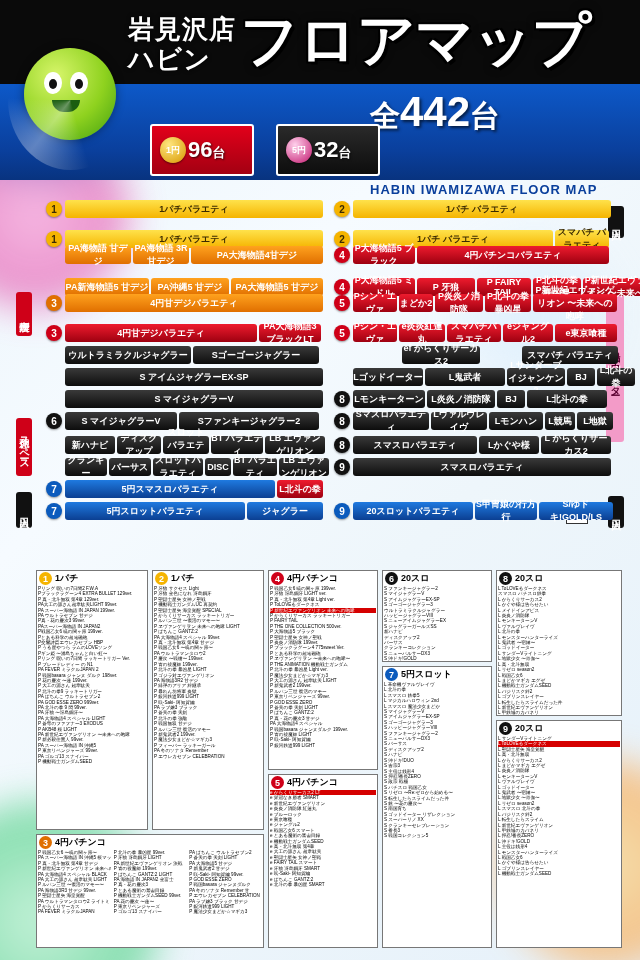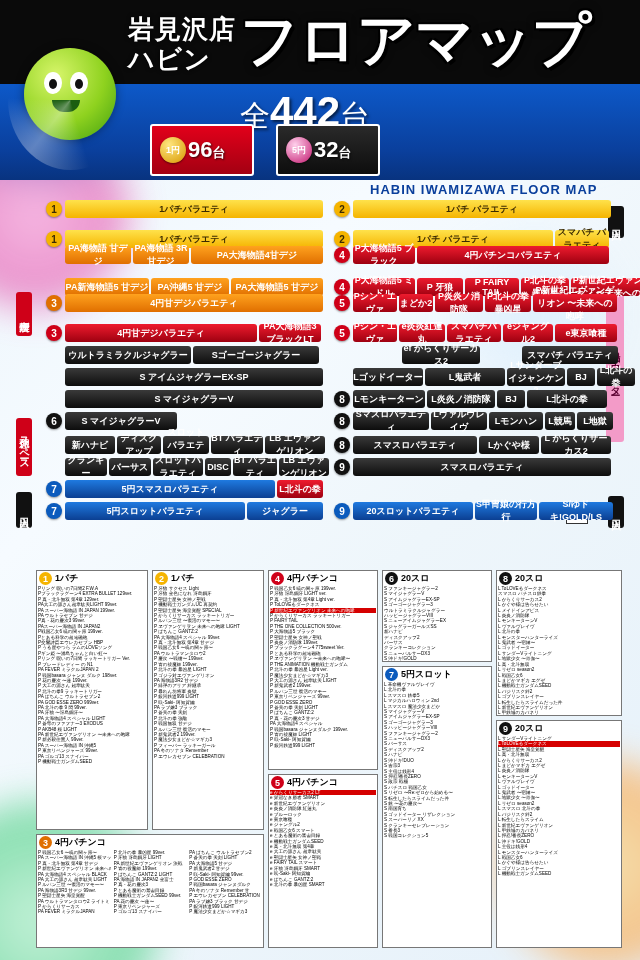--- a/index.html
+++ b/index.html
@@ -31,8 +31,8 @@
      text-shadow: 3px 3px 0 #000, -2px -2px 0 #000, 2px -2px 0 #000, -2px 2px 0 #000, 0 0 10px rgba(0,0,0,.7); }
   .blue-band { position:absolute; left:0; top:84px; width:640px; height:96px;
      background:linear-gradient(180deg,#0d59c9,#0a3f9c 70%,#08337f); }
-  .total { position:absolute; left:240px; top:88px; width:260px; text-align:left; color:#fff;
-     font-size:30px; font-weight:normal; text-shadow:2px 2px 3px rgba(0,0,0,.6); }
+  .total { position:absolute; left:240px; top:88px; width:260px; text-align:right; color:#fff;
+     font-size:30px; font-weight:bold; text-shadow:2px 2px 3px rgba(0,0,0,.6); }
   .total b { font-size:42px; }
 
   

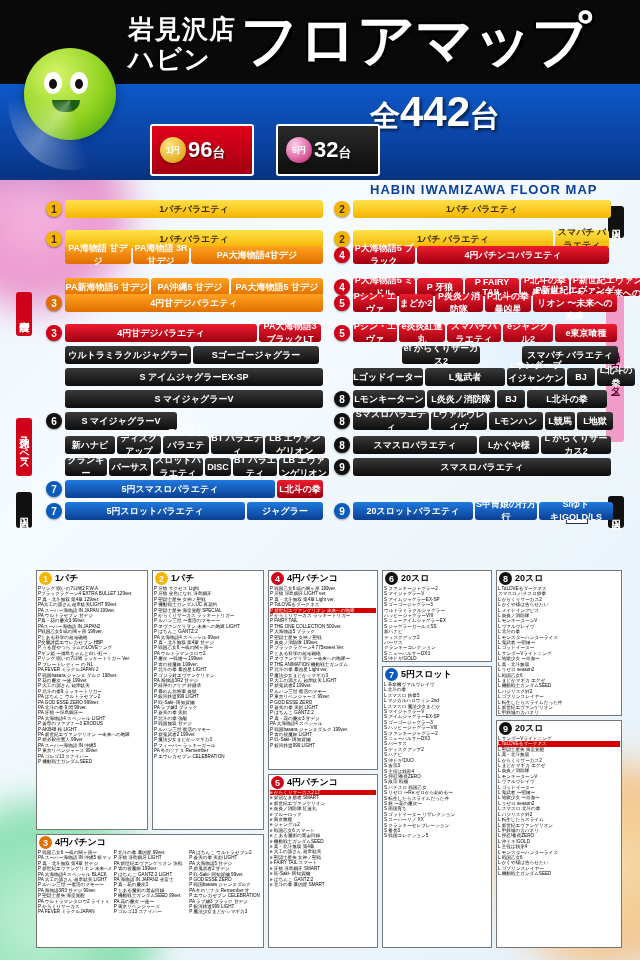--- a/index.html
+++ b/index.html
@@ -187,7 +187,7 @@
     <div class="row" style="top: 82px; left: 318px;">
       <span class="num-badge nb-r" style="margin-right: 3px;">4</span>
       <div class="bar red" style="width: 62px; margin-right: 2px;">P大海物語5 ミドル</div>
-      <div class="bar red" style="width: 46px; margin-right: 2px;">P 牙狼</div>
+      <div class="bar red" style="width: 58px; margin-right: 2px;">P 牙狼</div>
       <div class="bar red" style="width: 54px; margin-right: 2px;">P FAIRY TAIL</div>
       <div class="bar red" style="width: 48px; margin-right: 2px;">P北斗の拳 暴凶星</div>
       <div class="bar red" style="width: 92px; margin-right: 2px;">P新世紀エヴァンゲリオン 〜未来への咆哮</div>

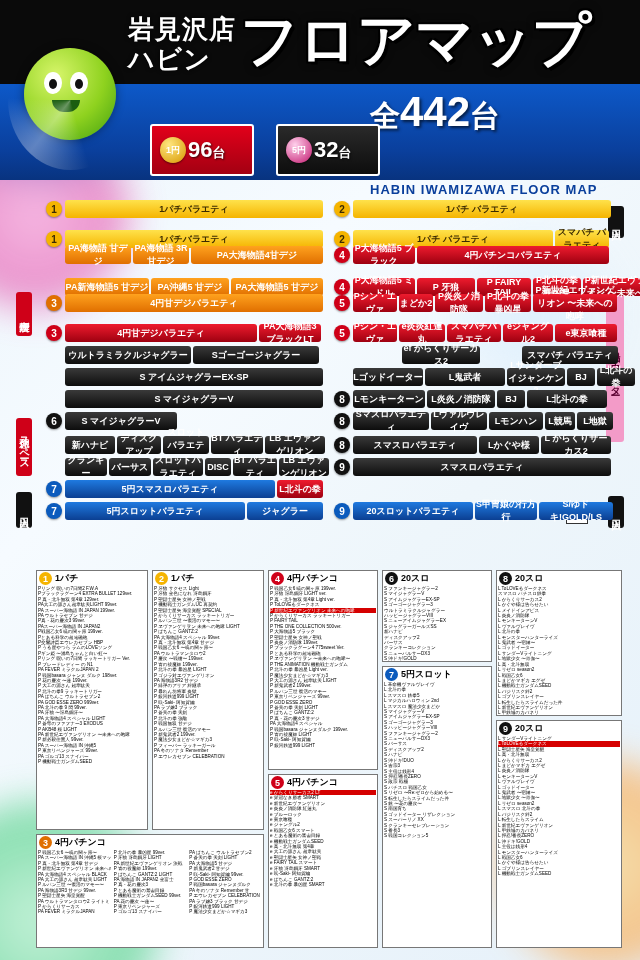--- a/index.html
+++ b/index.html
@@ -254,6 +254,7 @@
     <div class="row" style="top: 216px; left: 30px;">
       <span class="num-badge nb-k" style="margin-right: 3px;">6</span>
       <div class="bar black" style="width: 112px; margin-right: 2px;">S マイジャグラーV</div>
+      <div class="bar black" style="width: 140px; margin-right: 2px;">Sファンキージャグラー2</div>
     </div>
     <div class="row" style="top: 216px; left: 318px;">
       <span class="num-badge nb-k" style="margin-right: 3px;">8</span>

